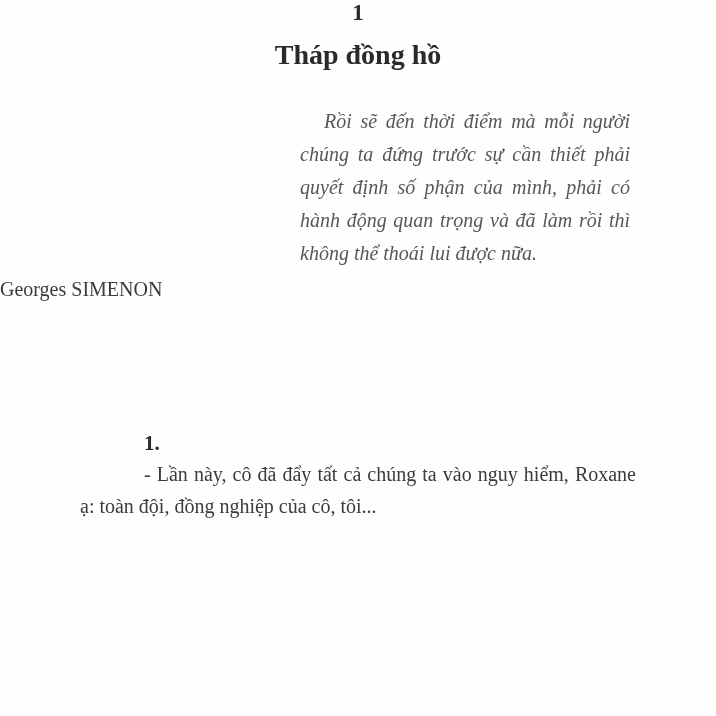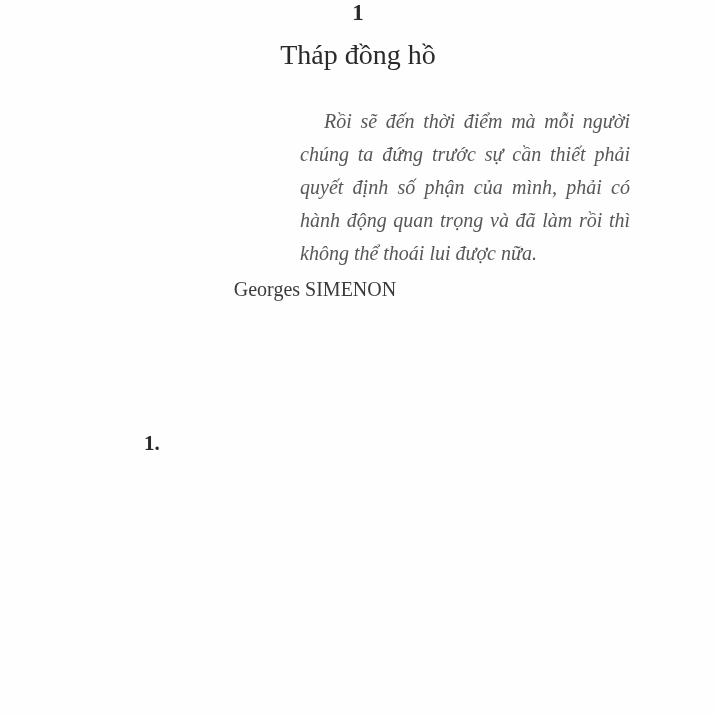--- a/index.html
+++ b/index.html
@@ -28,7 +28,7 @@
   }
   .chapter-title {
     text-align: center;
-    font-weight: normal;
+    font-weight: bold;
     font-size: 28px;
     line-height: 34px;
     margin: 12px 0 0 0;

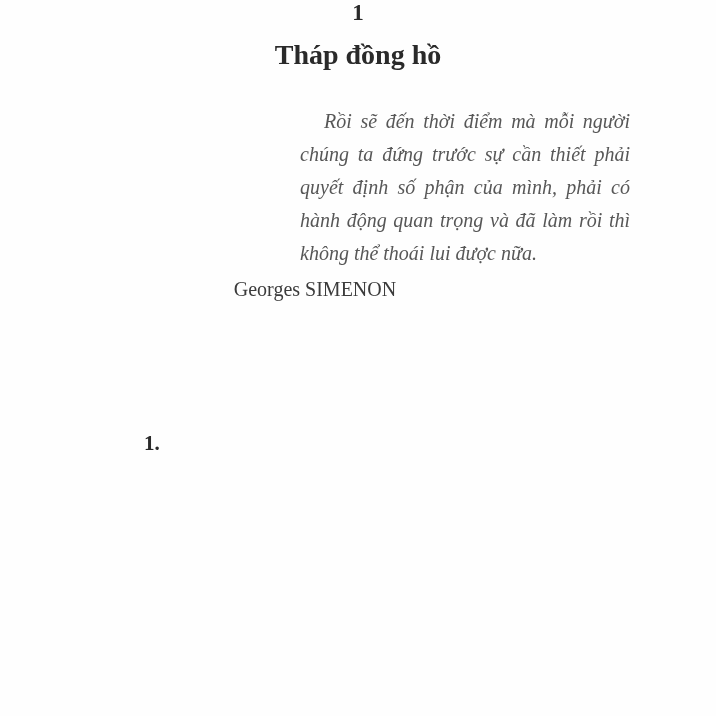--- a/index.html
+++ b/index.html
@@ -46,7 +46,7 @@
   }
   .attribution {
     margin: 5px 86px 0 auto;
-    text-align: center;
+    text-align: left;
     font-size: 20px;
     line-height: 28px;
     color: var(--body-text, #3b3b3b);

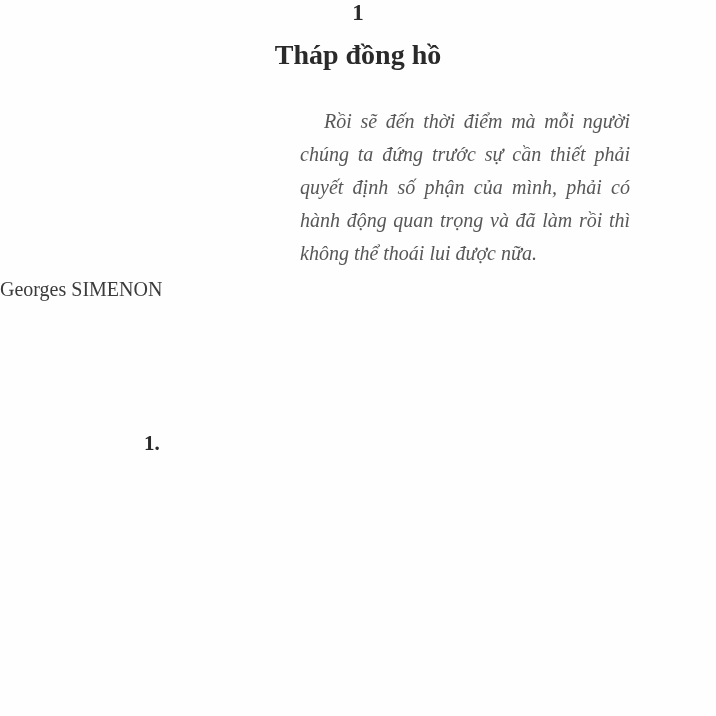--- a/index.html
+++ b/index.html
@@ -89,6 +89,7 @@
   <div class="section-number">1.</div>
 
 
+  <p class="body-para">- Lần này, cô đã đẩy tất cả chúng ta vào nguy hiểm, Roxane ạ: toàn đội, đồng nghiệp của cô, tôi...</p>
 
 
 </div>

